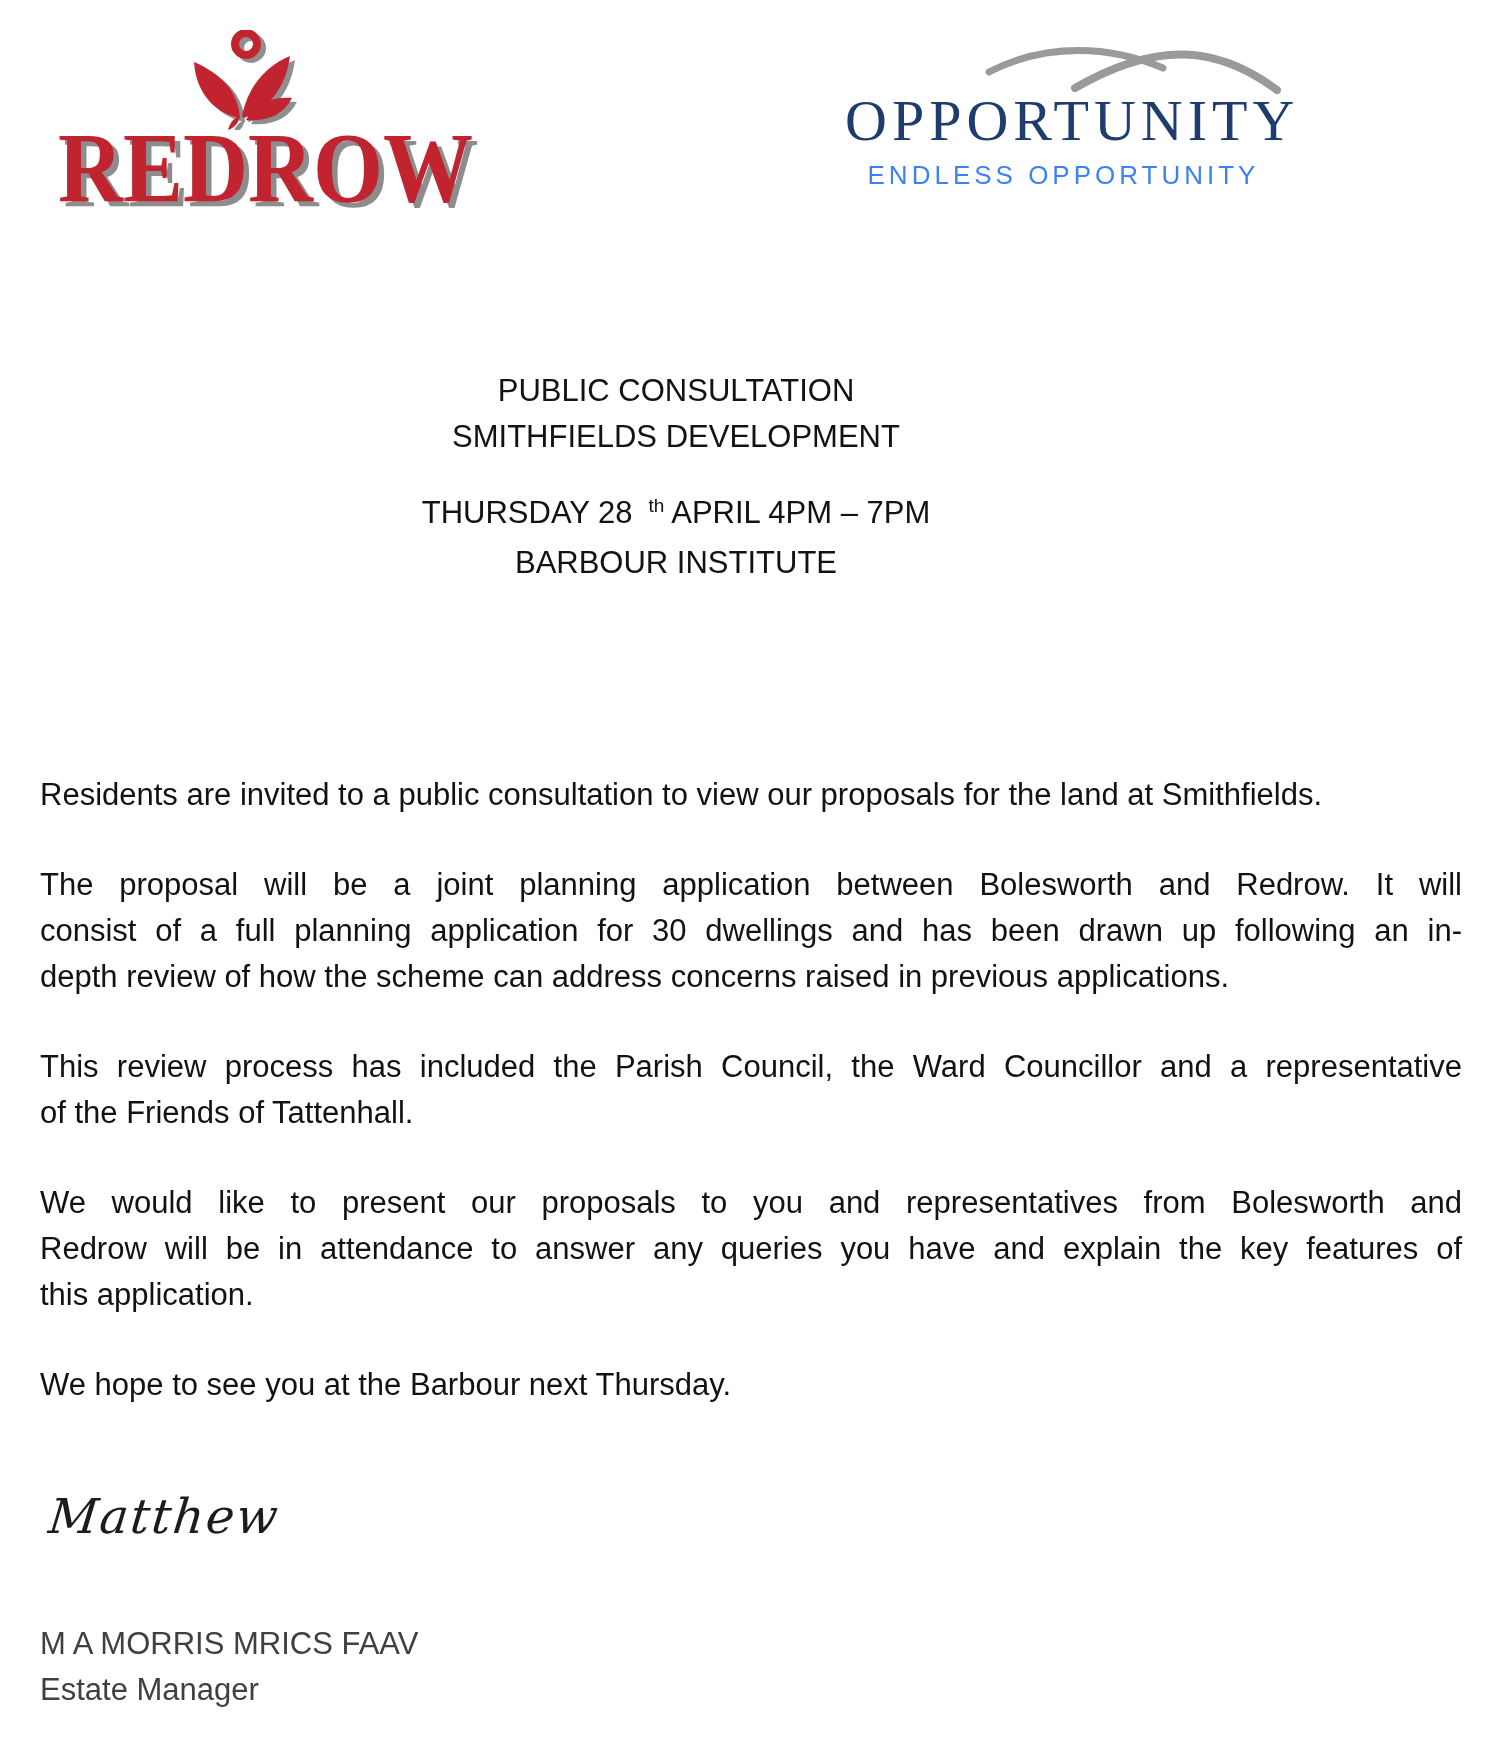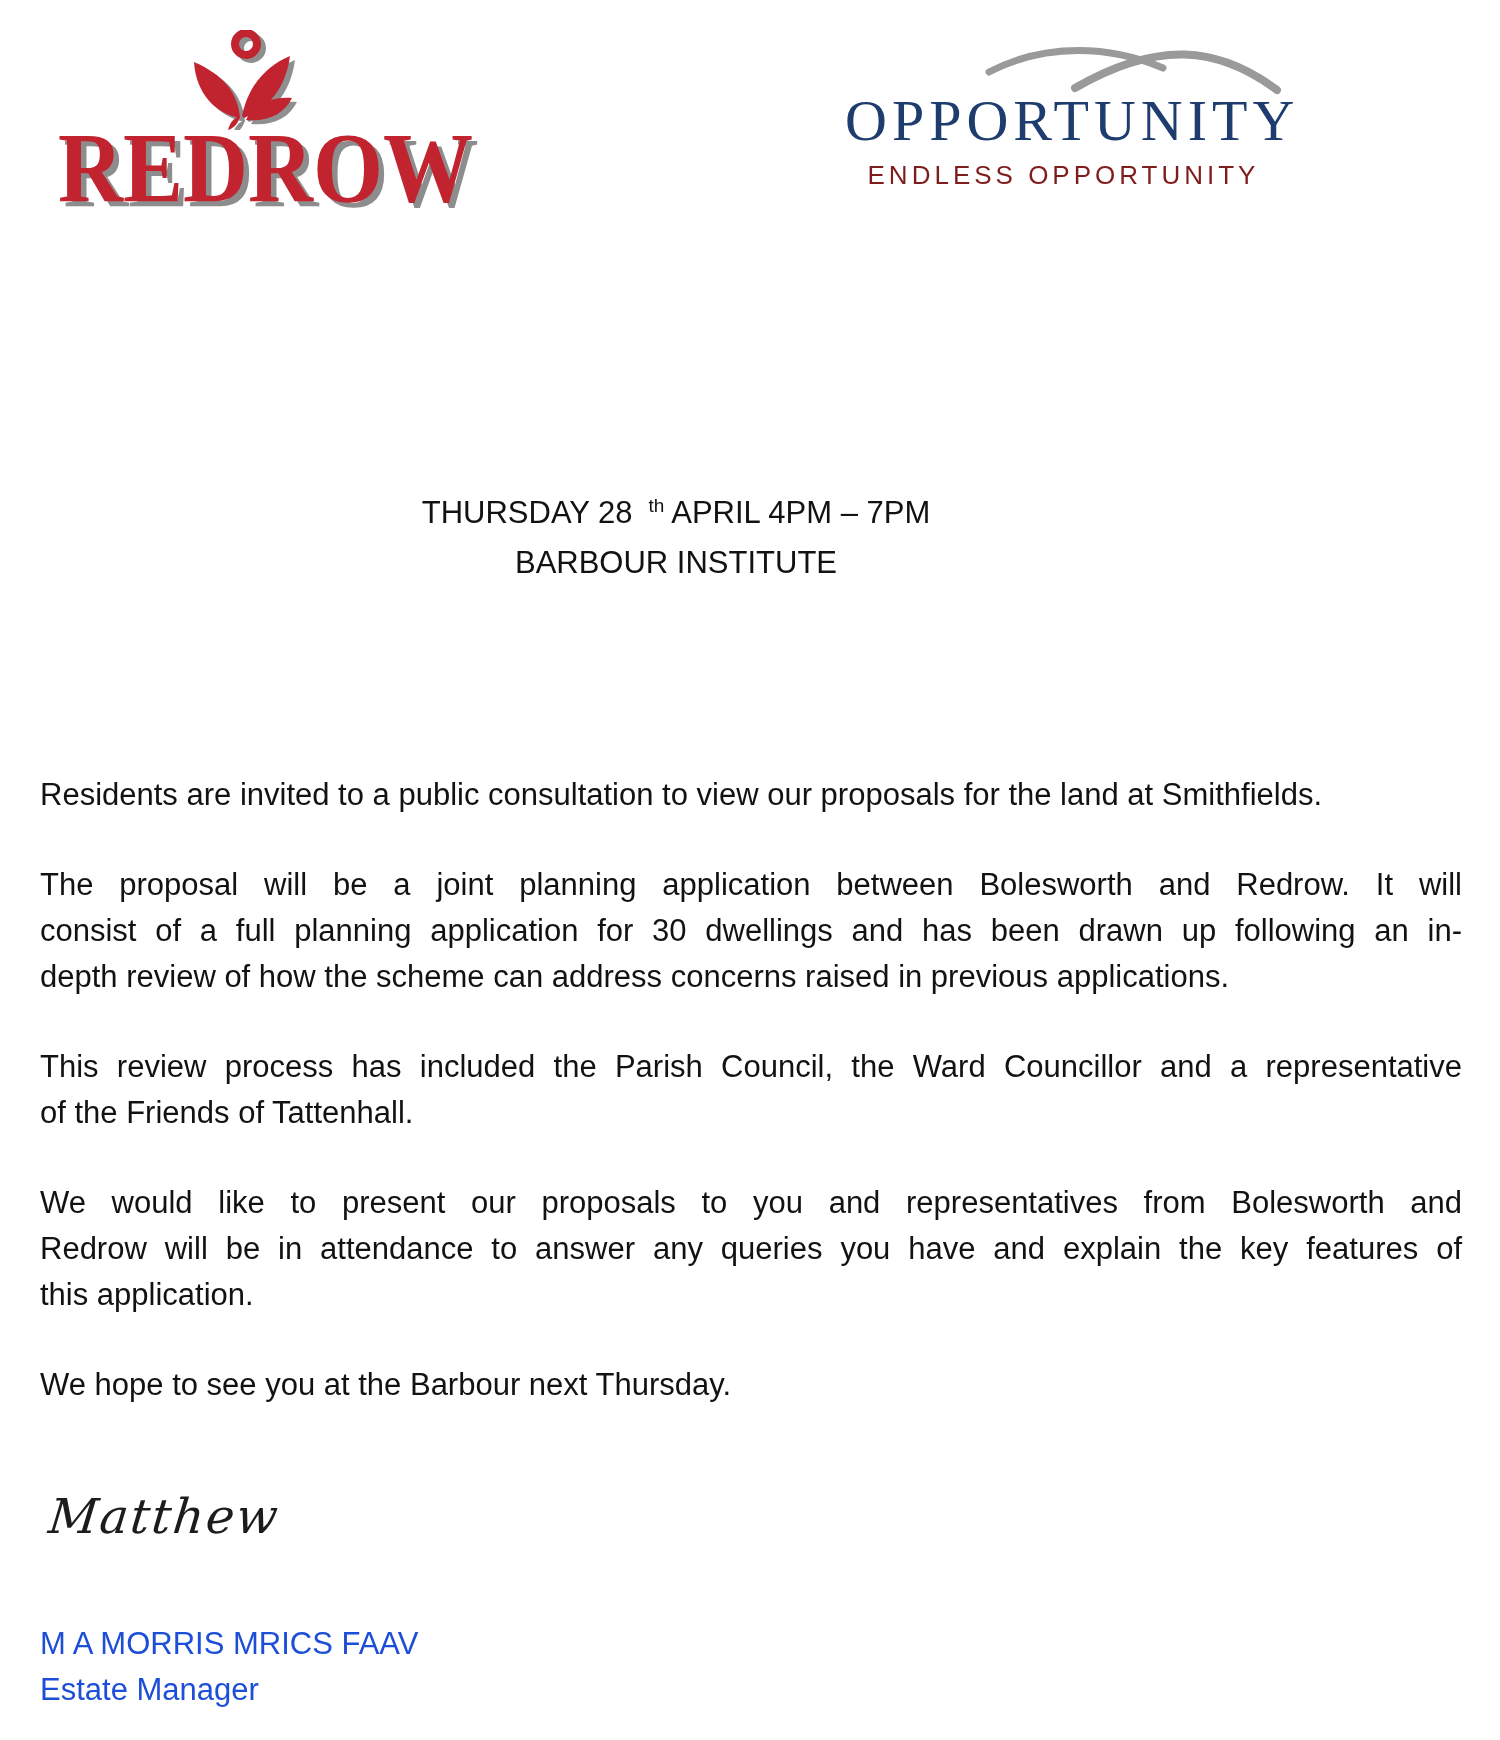--- a/index.html
+++ b/index.html
@@ -26,7 +26,7 @@
     color:#1e3c6d; letter-spacing:5px; white-space:nowrap; margin-top:-6px;
   }
   .bol-tag {
-    font-size:26px; color:#7f1d1d; letter-spacing:4px; white-space:nowrap;
+    font-size:26px; color:#3b82f6; letter-spacing:4px; white-space:nowrap;
     margin-top:10px; text-align:center; width:437px;
   }
 

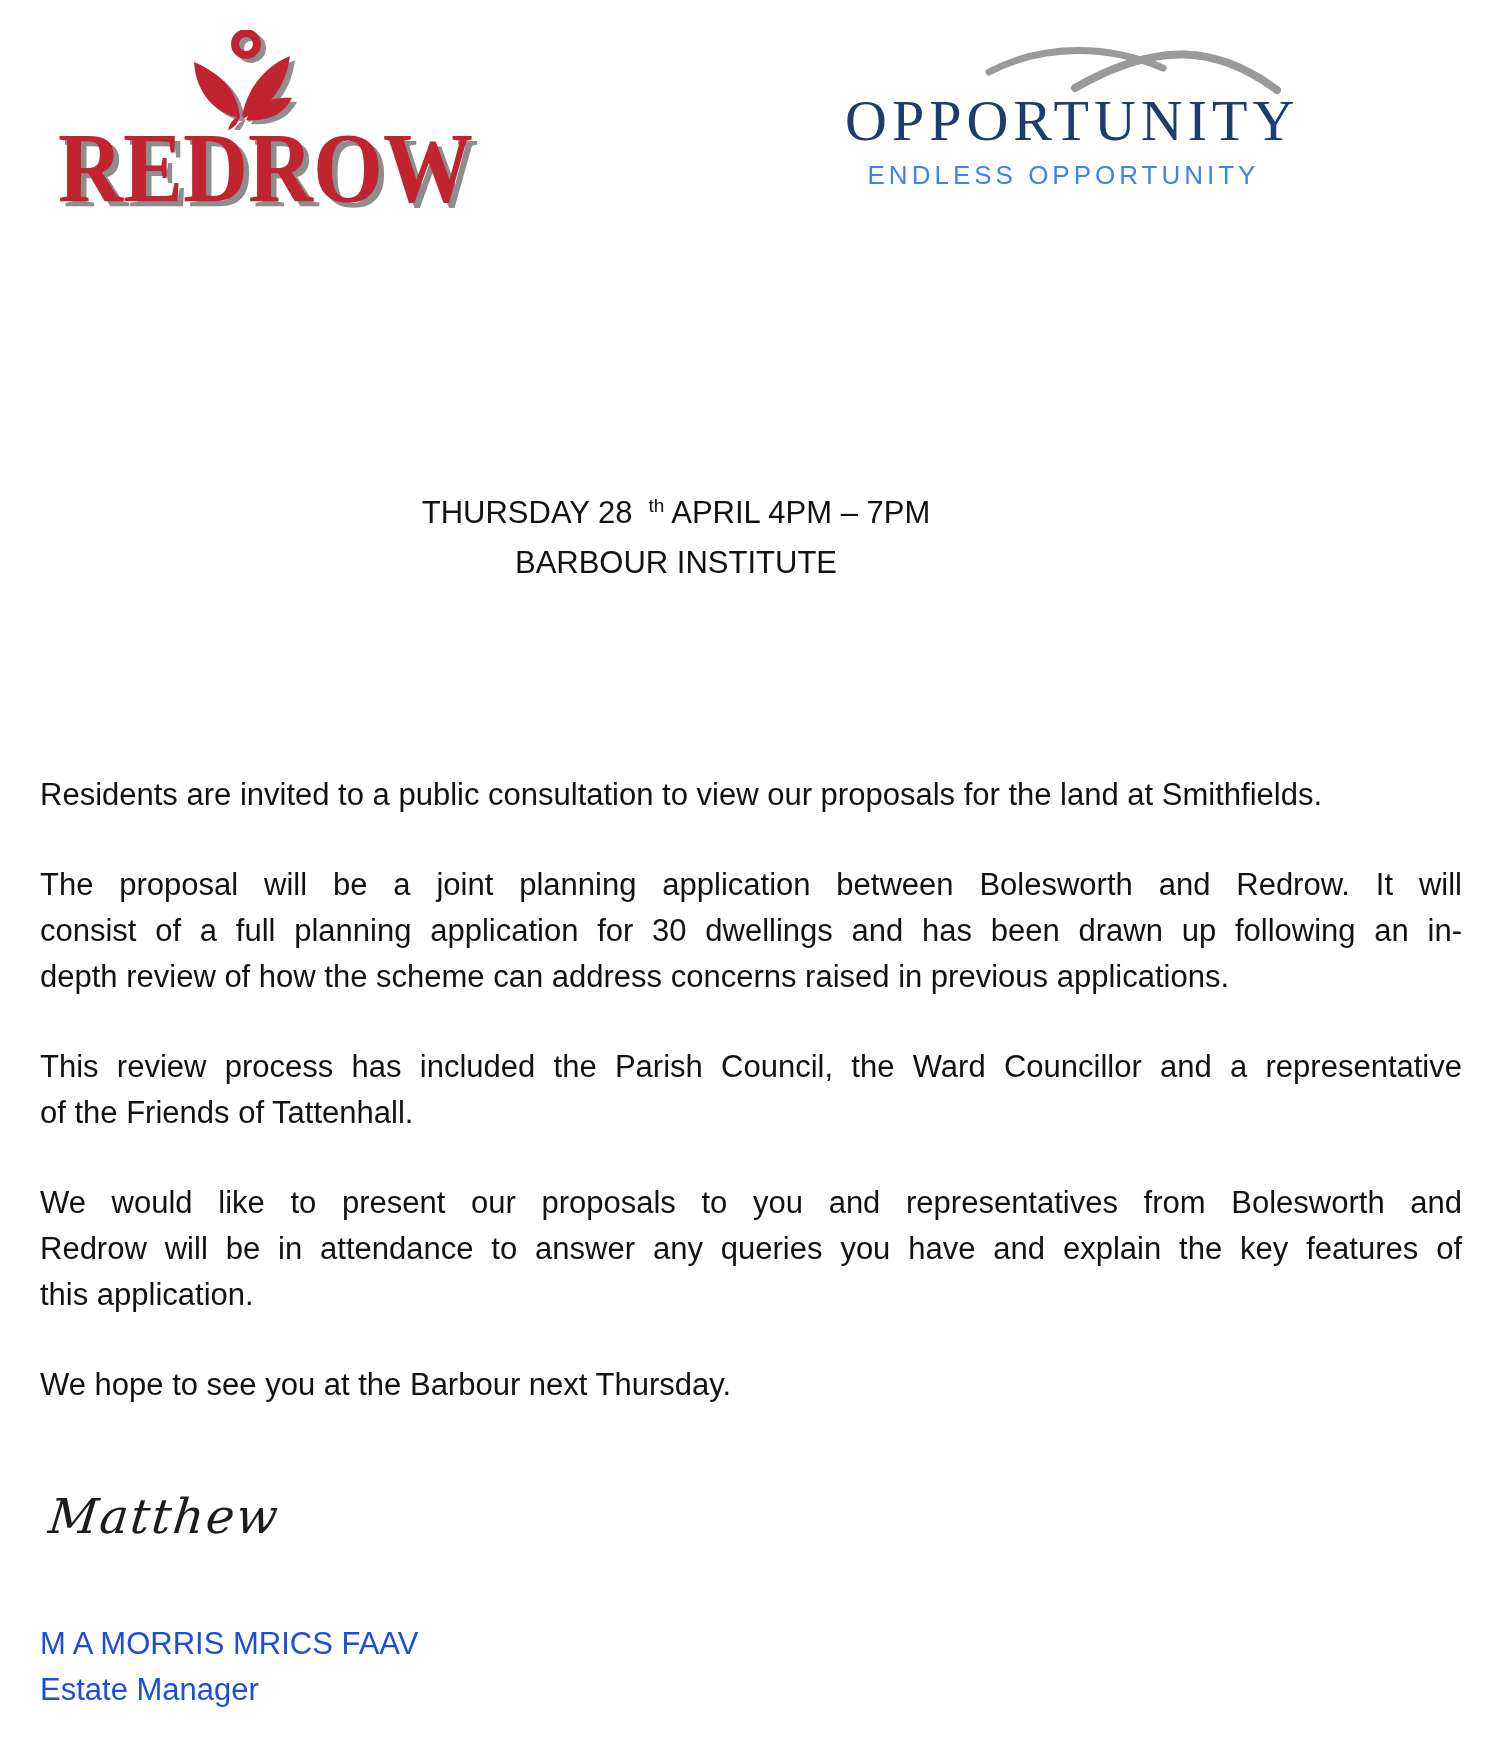--- a/index.html
+++ b/index.html
@@ -95,6 +95,10 @@
     <div class="bol-tag">ENDLESS OPPORTUNITY</div>
   </div>
 
+  <div class="headings">
+    <div>PUBLIC CONSULTATION</div>
+    <div>SMITHFIELDS DEVELOPMENT</div>
+  </div>
 
   <div class="headings2">
     <div><span>THURSDAY 28</span><span class="sup">th</span><span> APRIL 4PM – 7PM</span></div>

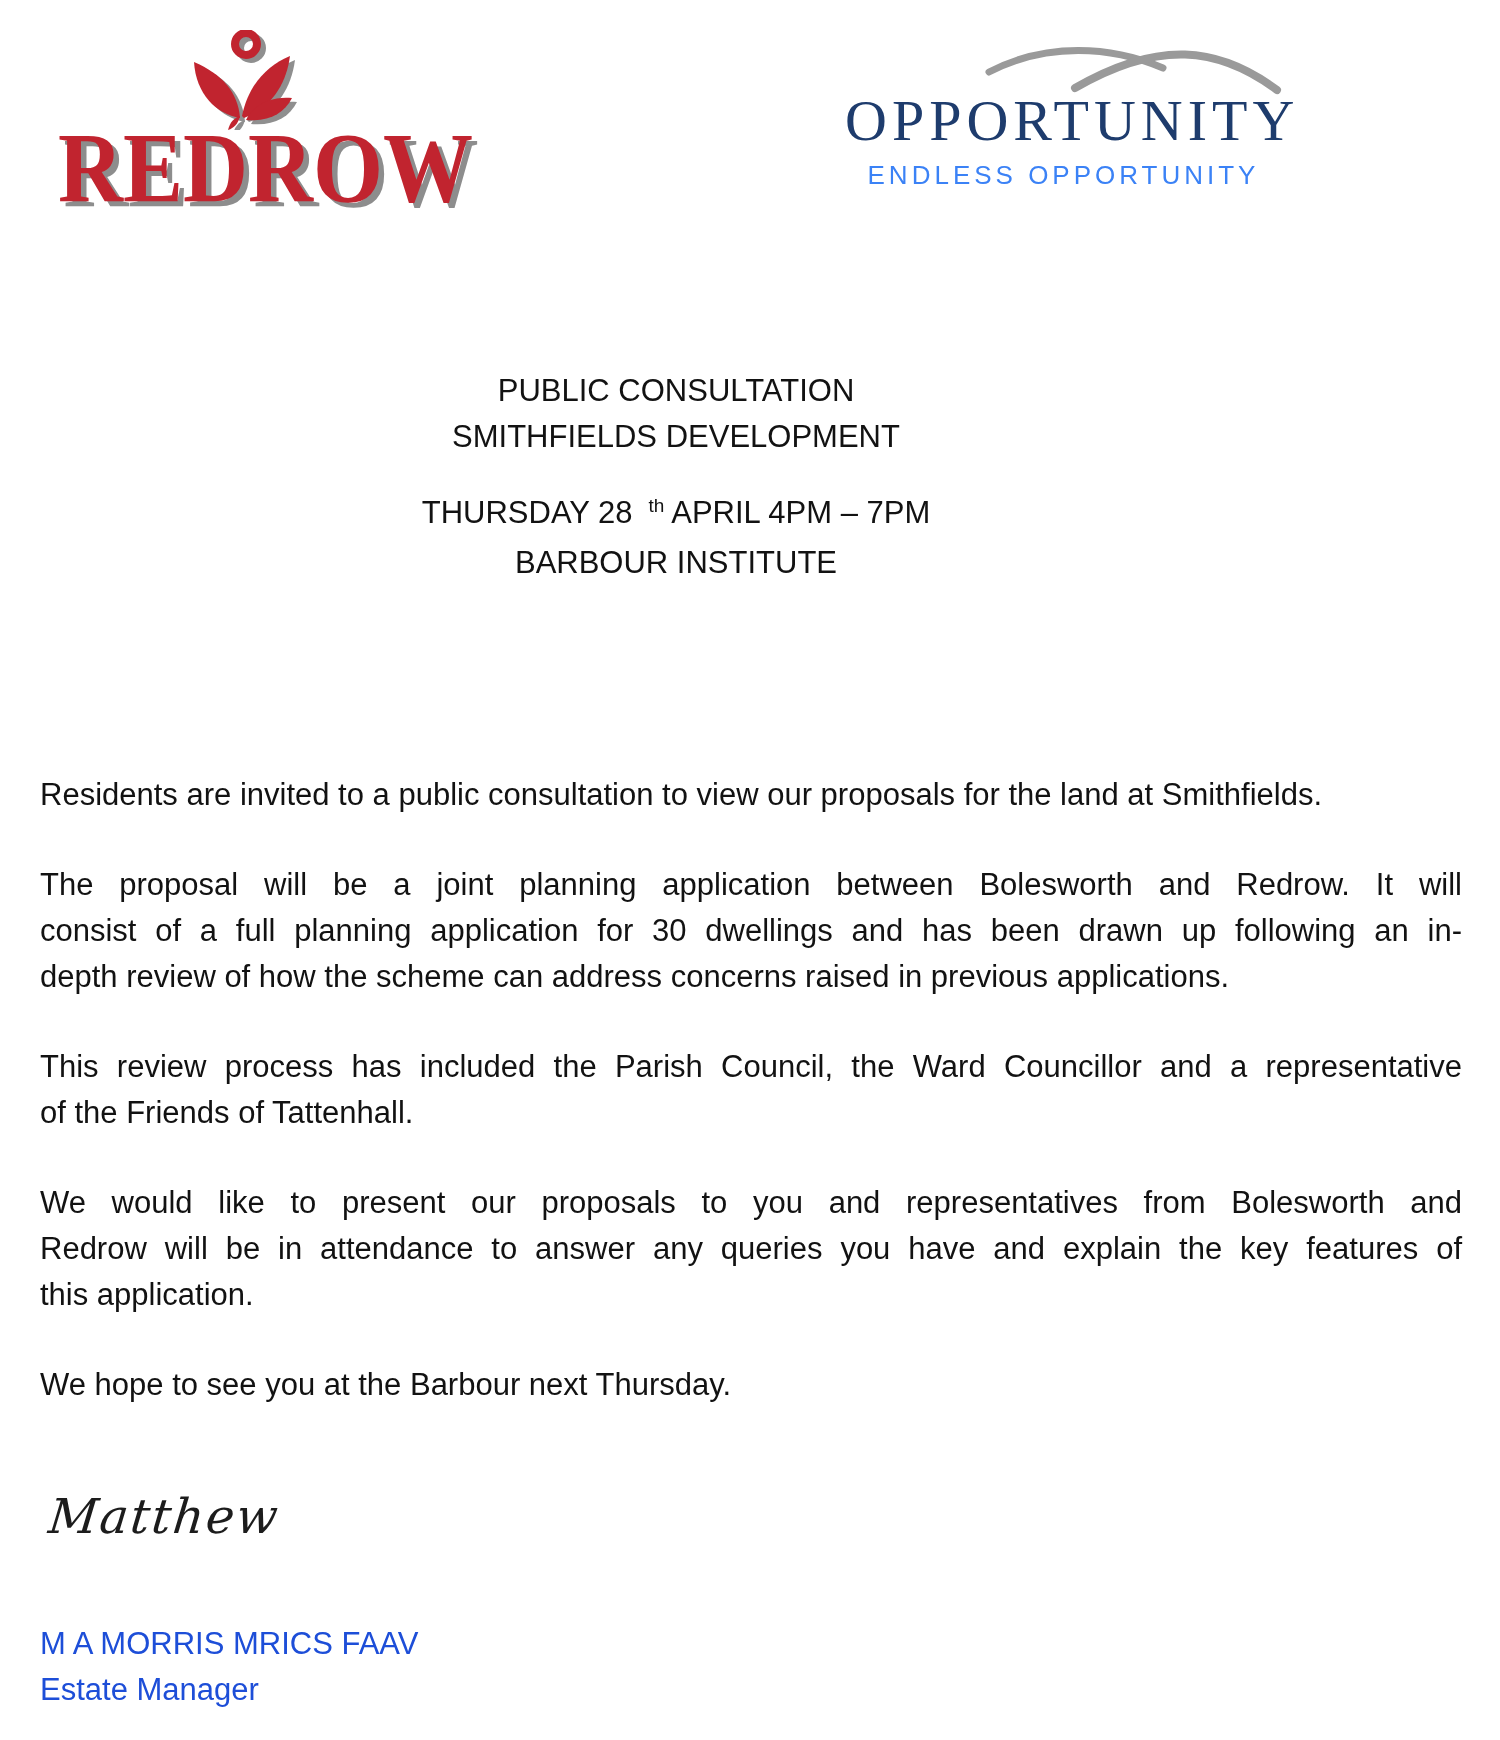--- a/index.html
+++ b/index.html
@@ -58,7 +58,7 @@
   }
   .sig-block {
     position:absolute; left:40px; top:1621px;
-    font-size:31px; line-height:46px; color:#1d4ed8;
+    font-size:31px; line-height:46px; color:#404040;
   }
 </style>
 </head>

